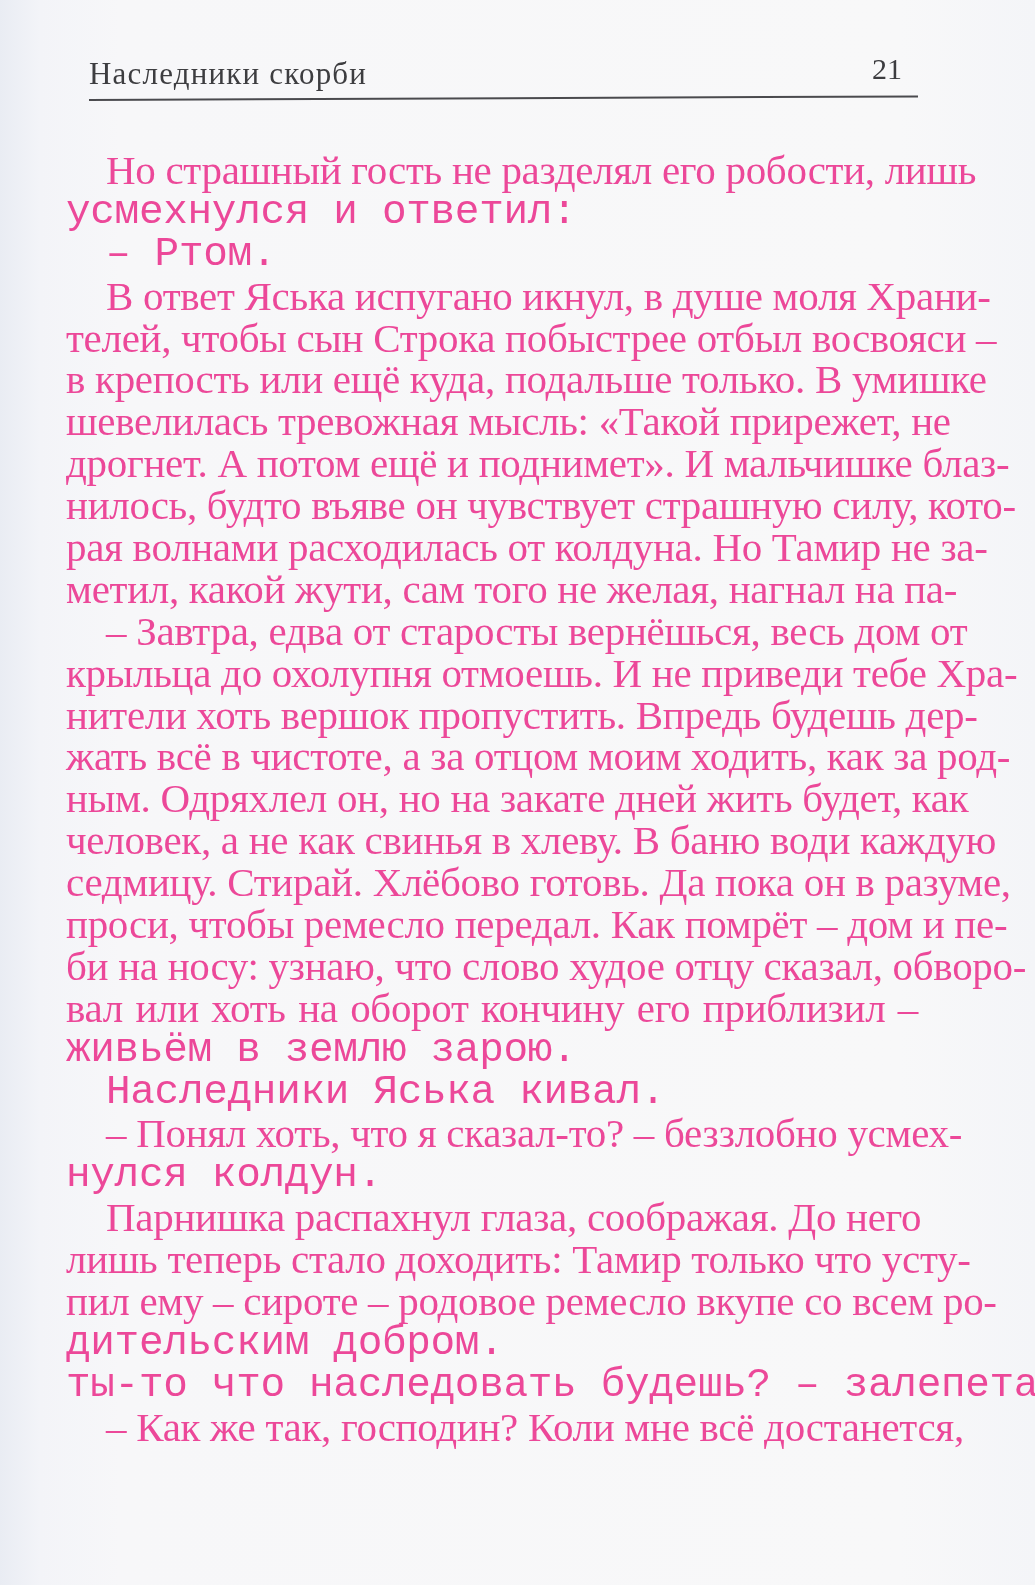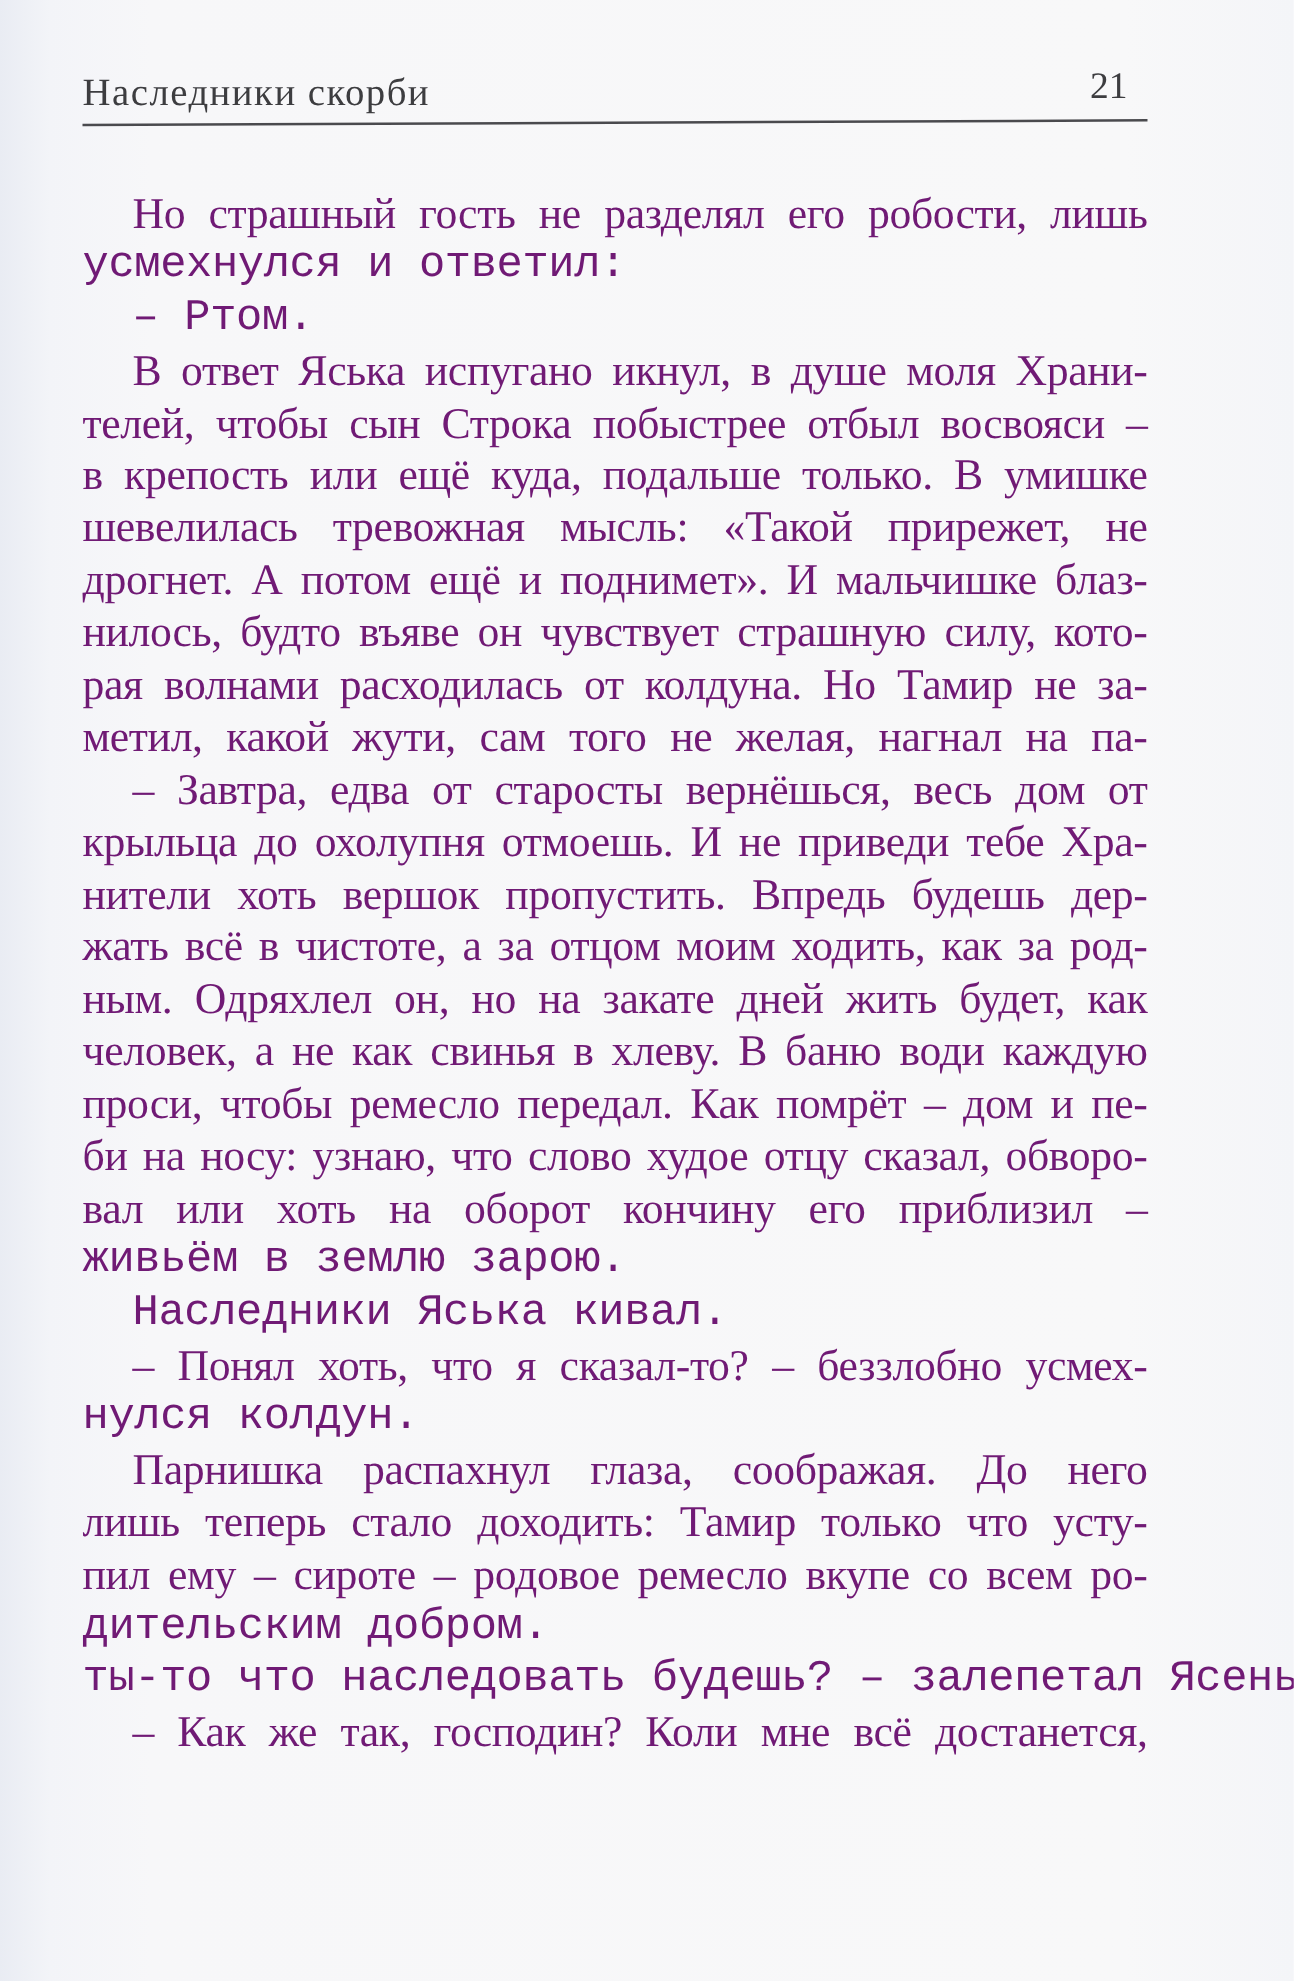--- a/index.html
+++ b/index.html
@@ -24,6 +24,7 @@
   .running-head {
     position: relative;
     height: 52px;
+    margin-left: 23px;
   }
   .running-title {
     position: absolute;

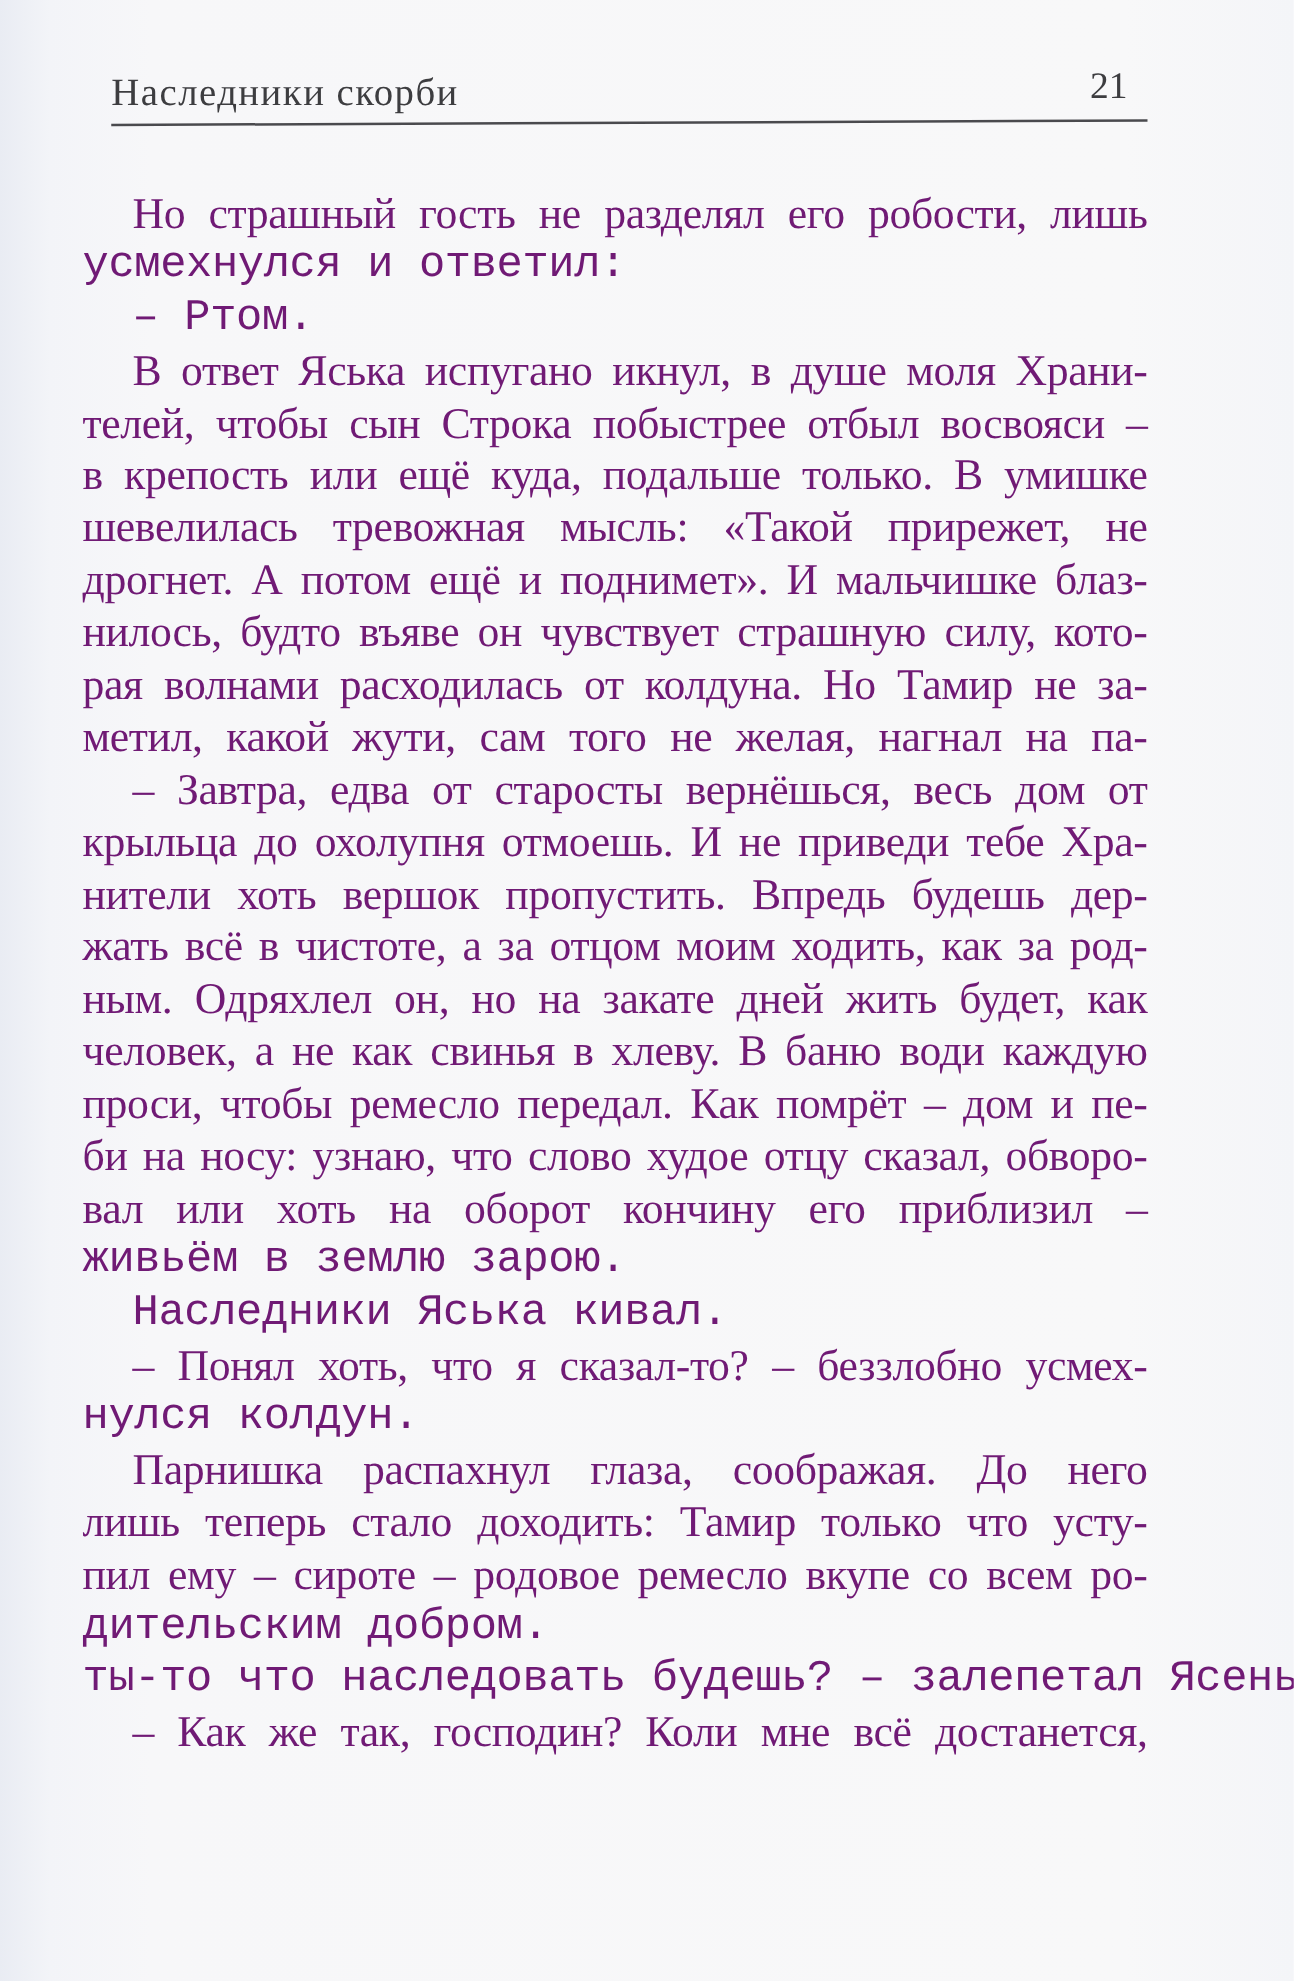--- a/index.html
+++ b/index.html
@@ -53,10 +53,10 @@
   }
   .body-text {
     margin-top: 48px;
-    font-size: 35px;
+    font-size: 41px;
     line-height: 41.9px;
     text-align: justify;
-    color: #701a75;
+    color: #ec4899;
     letter-spacing: -0.3px;
   }
   .line {

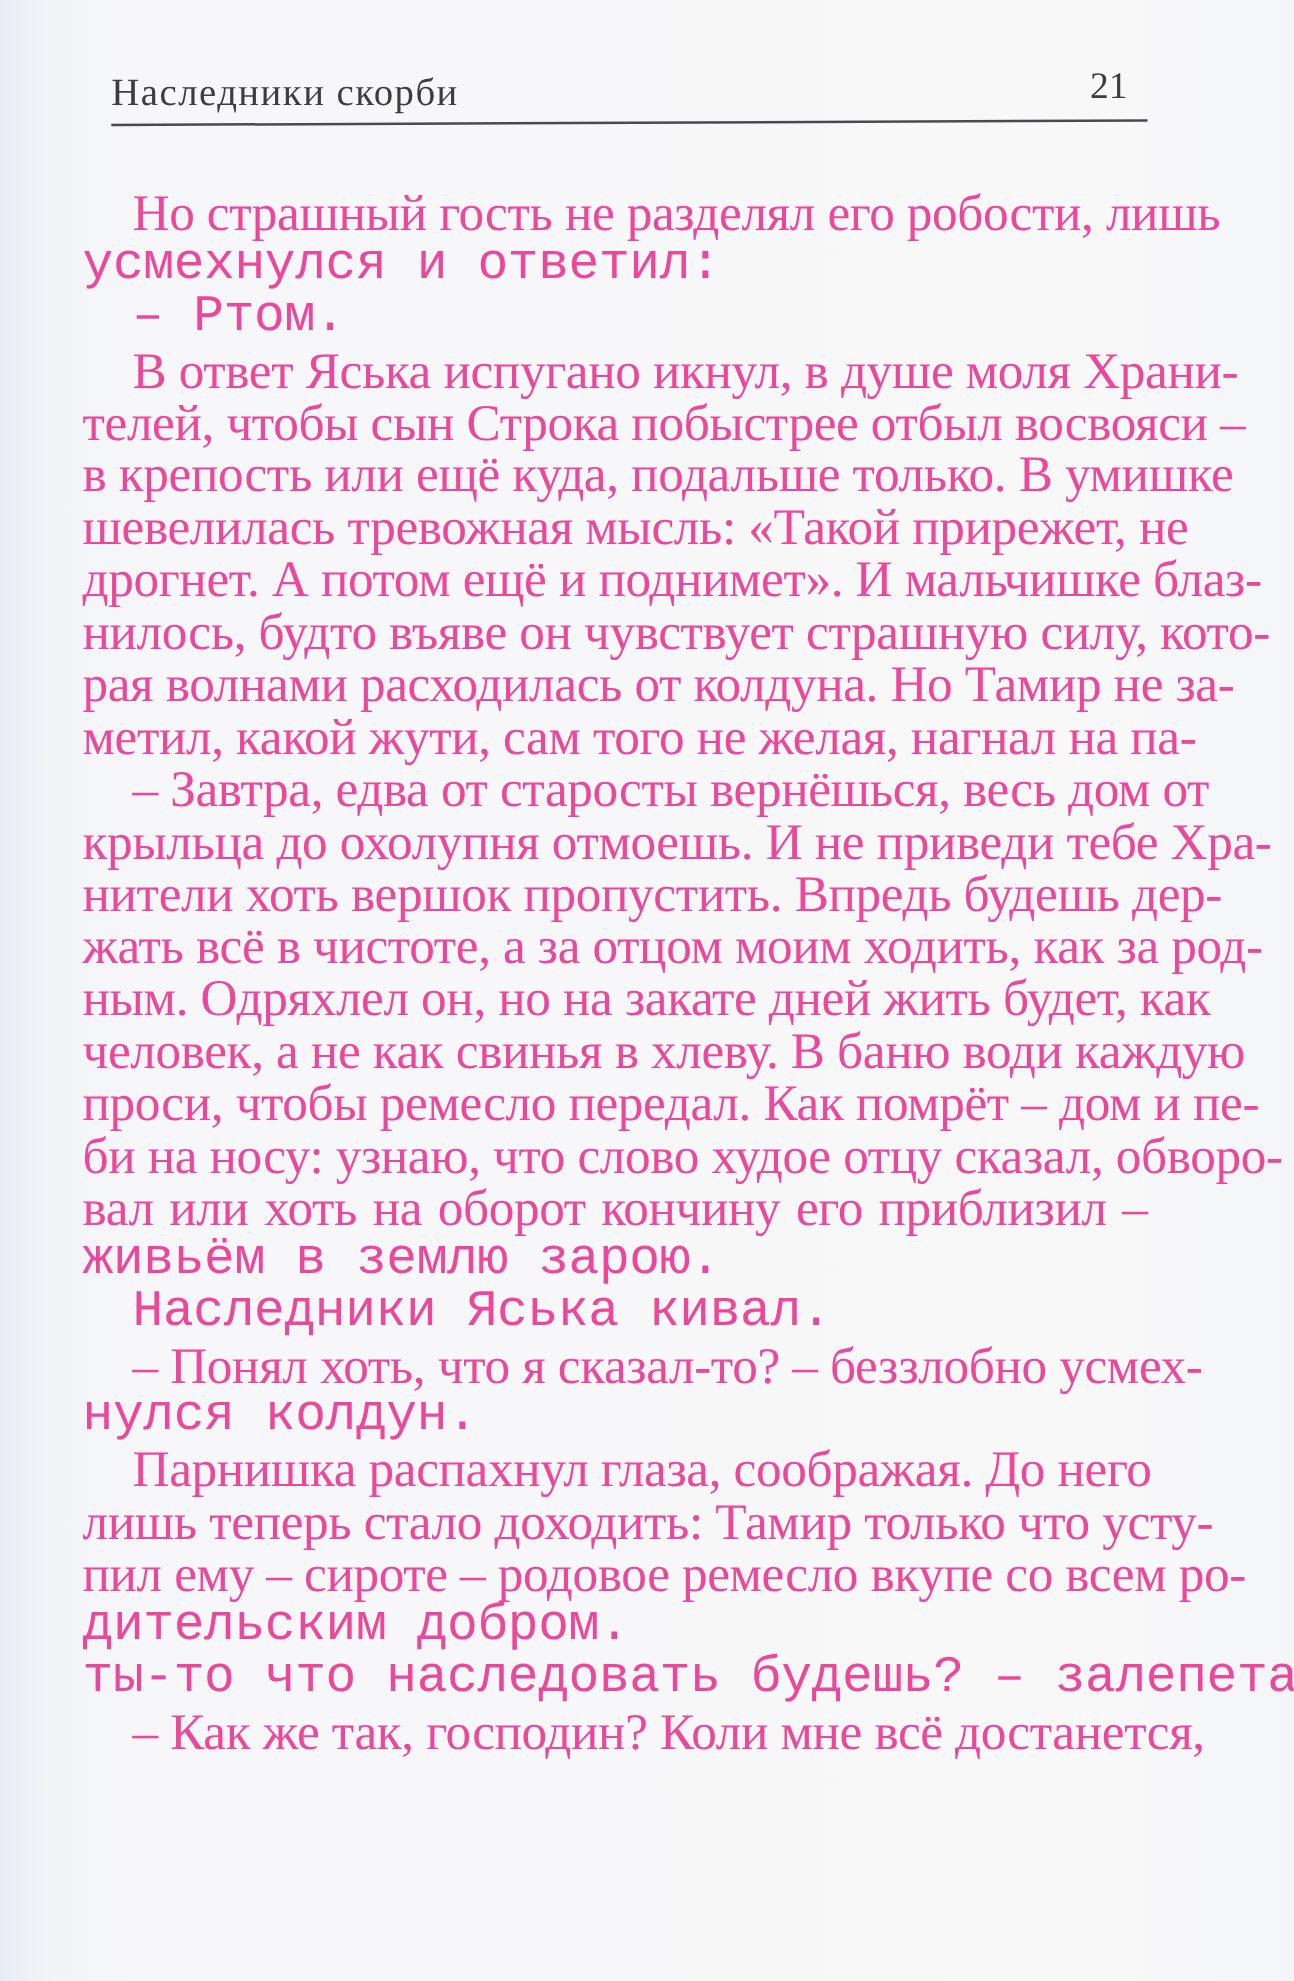--- a/index.html
+++ b/index.html
@@ -102,6 +102,7 @@
     <span class="line">жать всё в чистоте, а за отцом моим ходить, как за род-</span>
     <span class="line">ным. Одряхлел он, но на закате дней жить будет, как</span>
     <span class="line">человек, а не как свинья в хлеву. В баню води каждую</span>
+    <span class="line">седмицу. Стирай. Хлёбово готовь. Да пока он в разуме,</span>
     <span class="line">проси, чтобы ремесло передал. Как помрёт – дом и пе-</span>
     <span class="line">би на носу: узнаю, что слово худое отцу сказал, обворо-</span>
     <span class="line">вал или хоть на оборот кончину его приблизил –</span>

